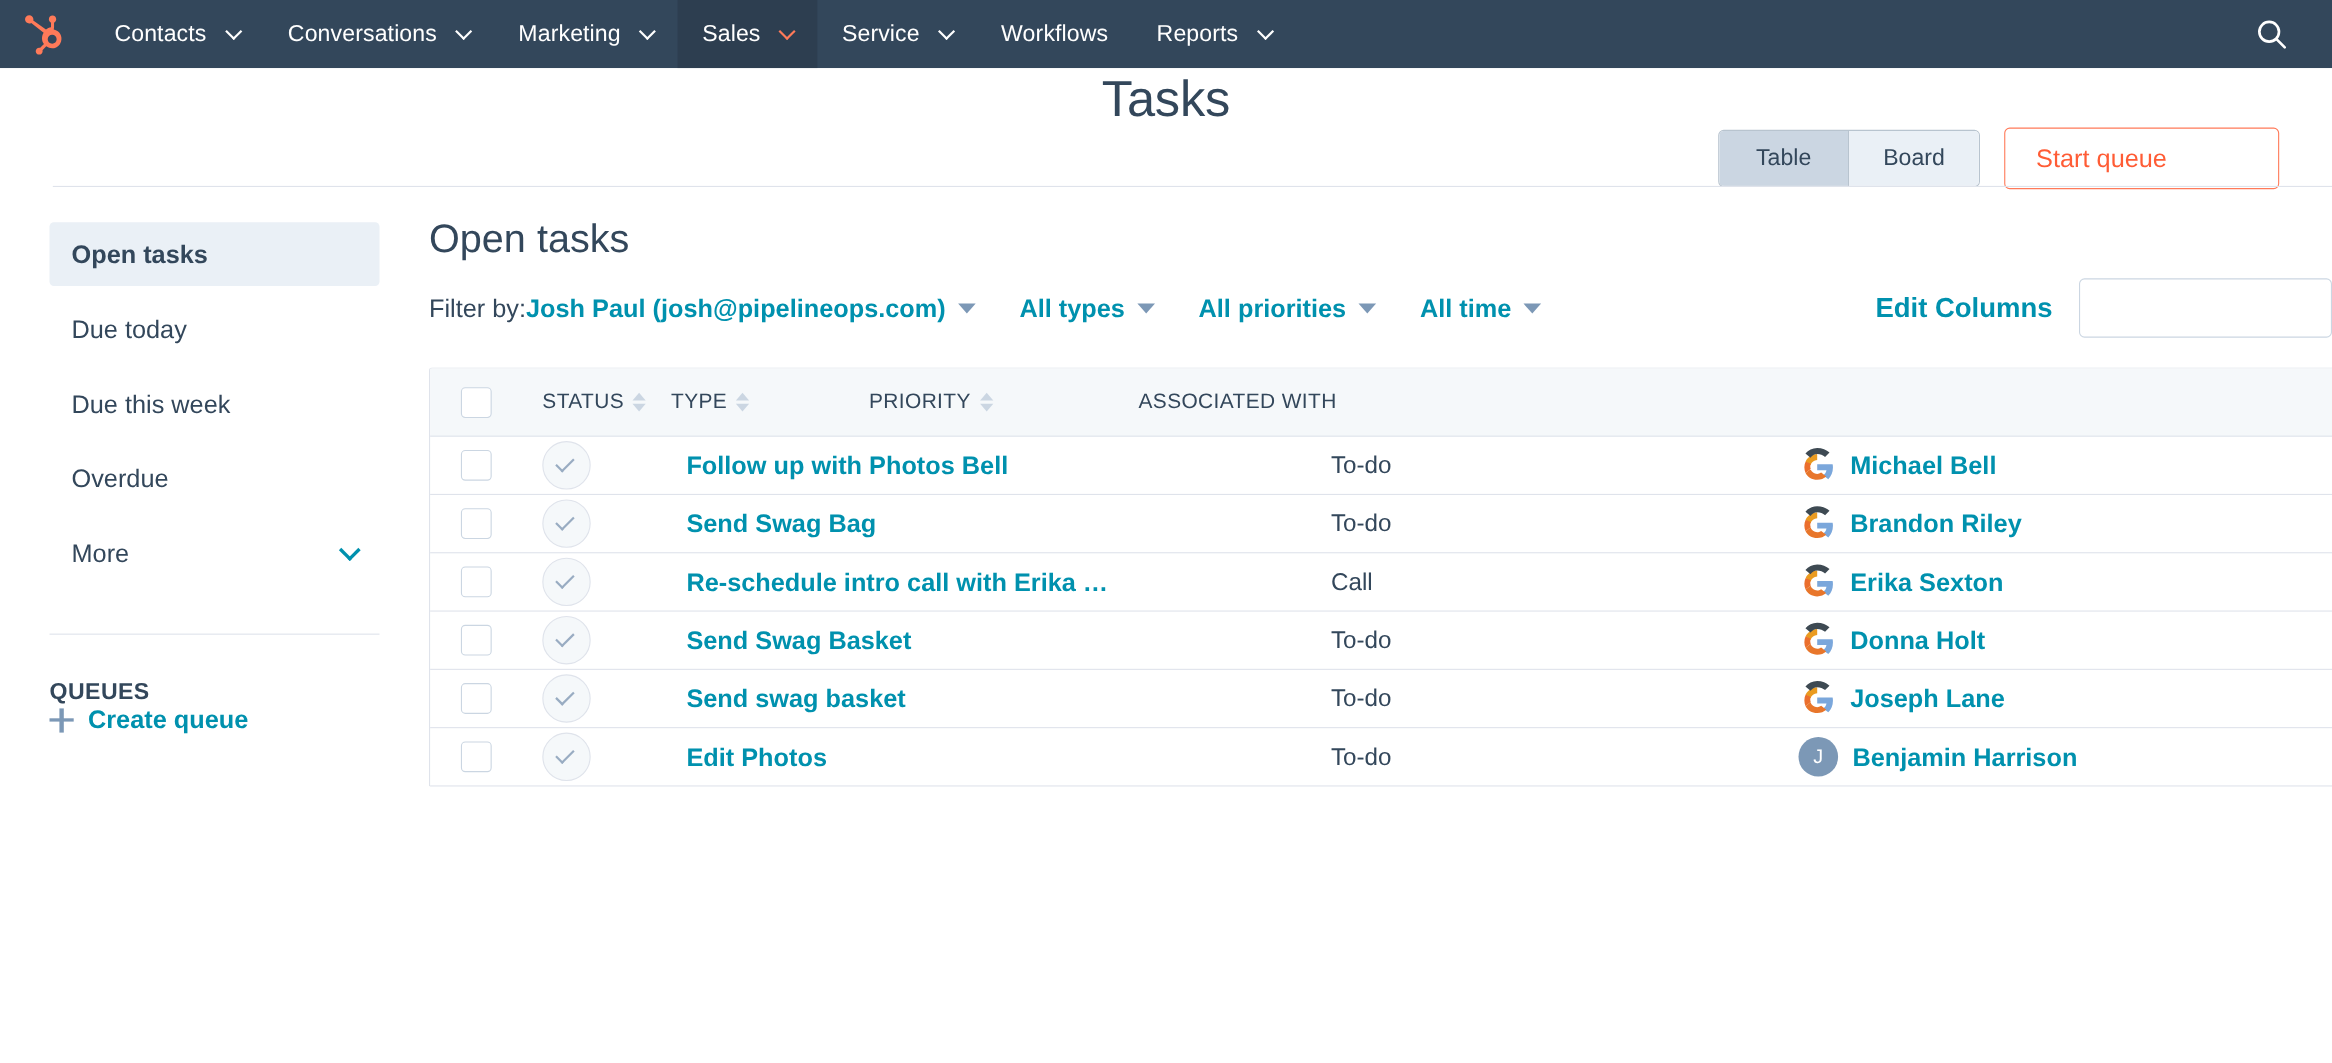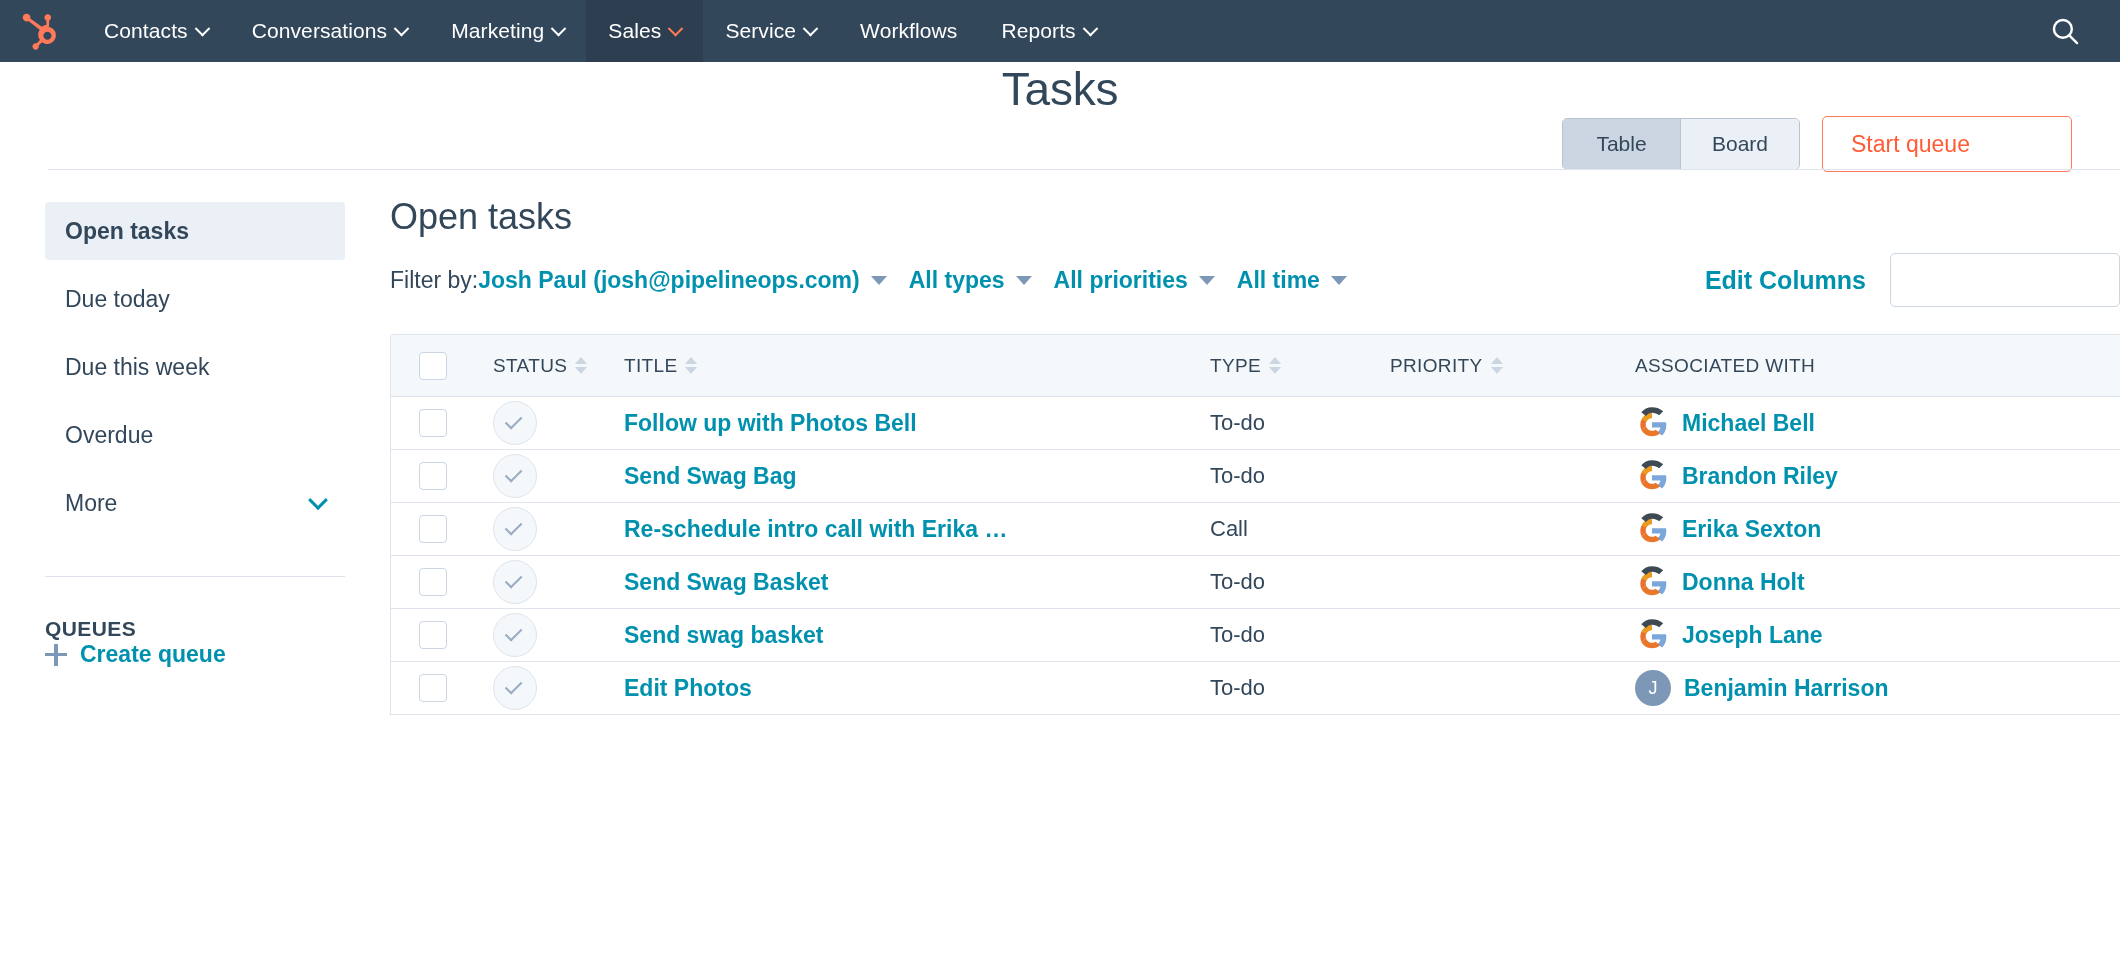--- a/index.html
+++ b/index.html
@@ -30,7 +30,7 @@
   .nav-item {
     display: flex;
     align-items: center;
-    gap: 9px;
+    gap: 19px;
     padding: 0 22px;
     color: #ffffff;
     font-size: 21px;

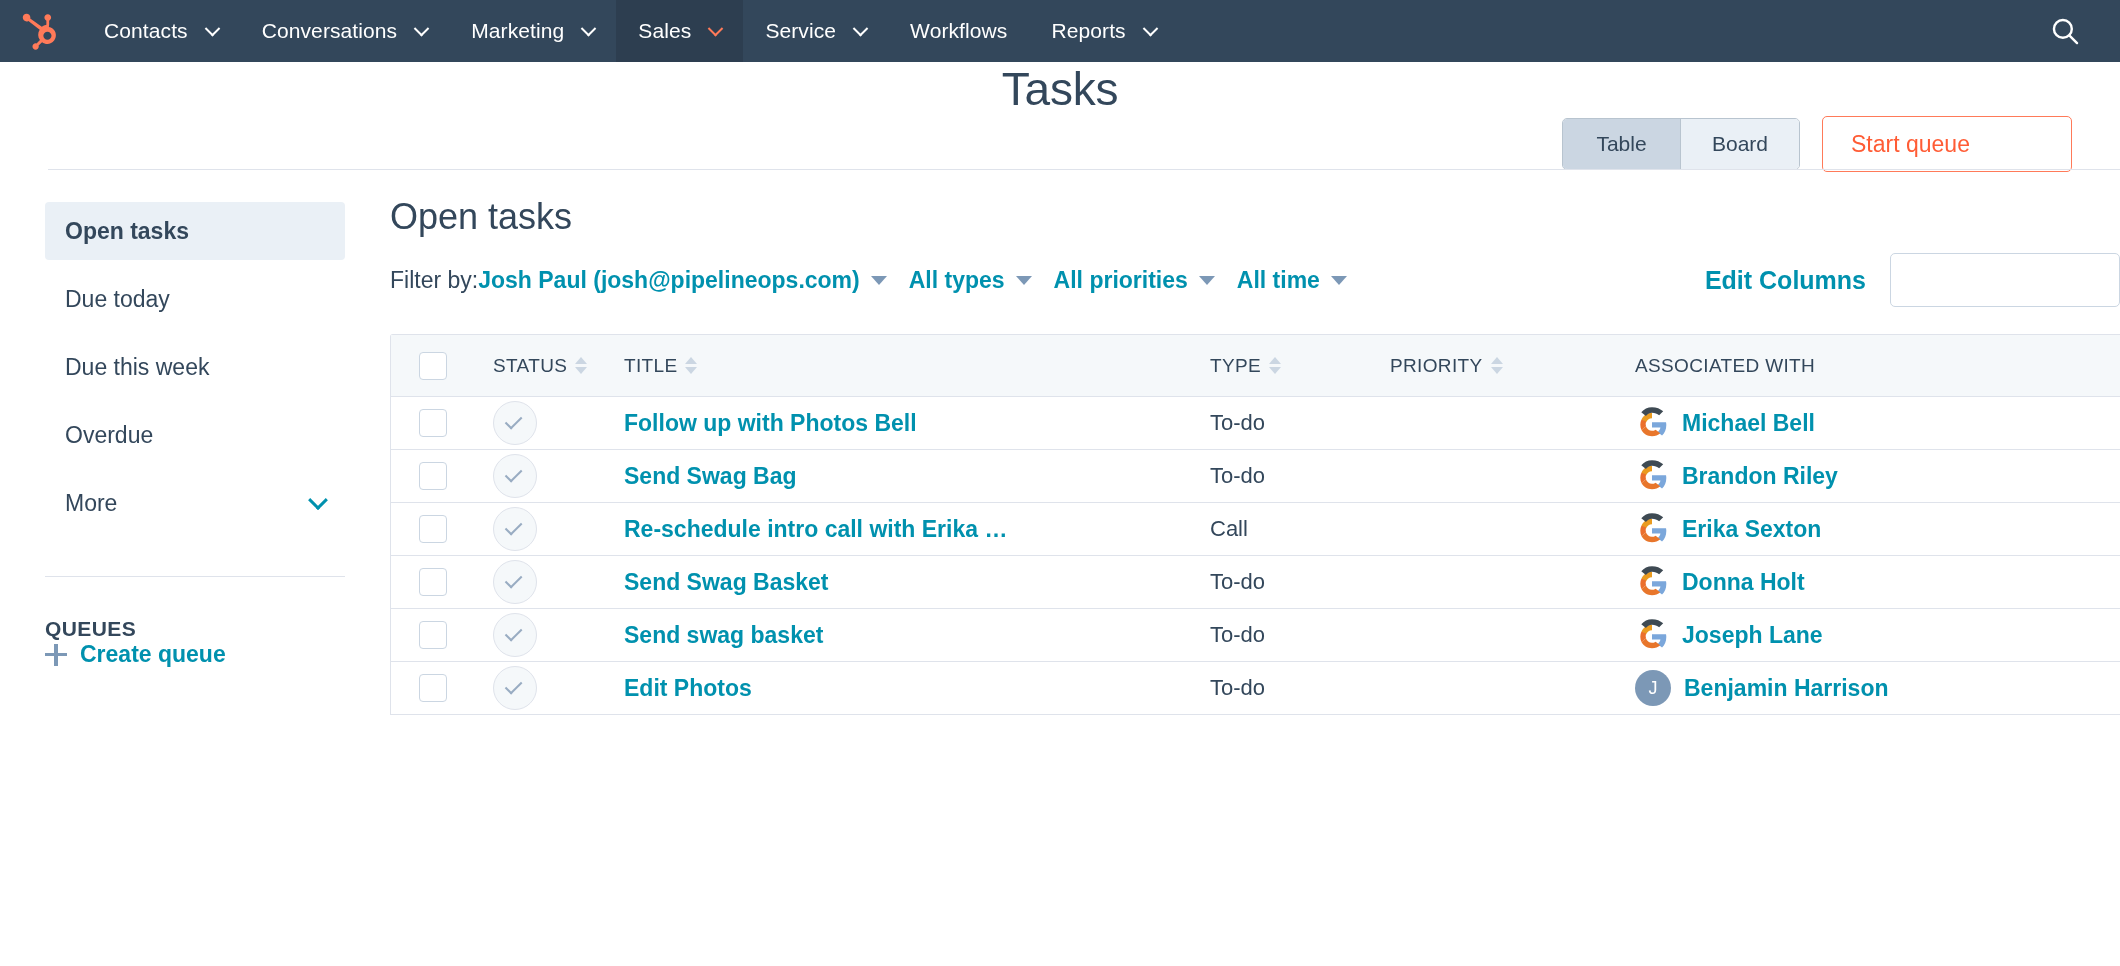--- a/index.html
+++ b/index.html
@@ -199,7 +199,7 @@
   .filter-row {
     display: flex;
     align-items: center;
-    gap: 22px;
+    gap: 40px;
     height: 52px;
   }
   .filter-by-label {

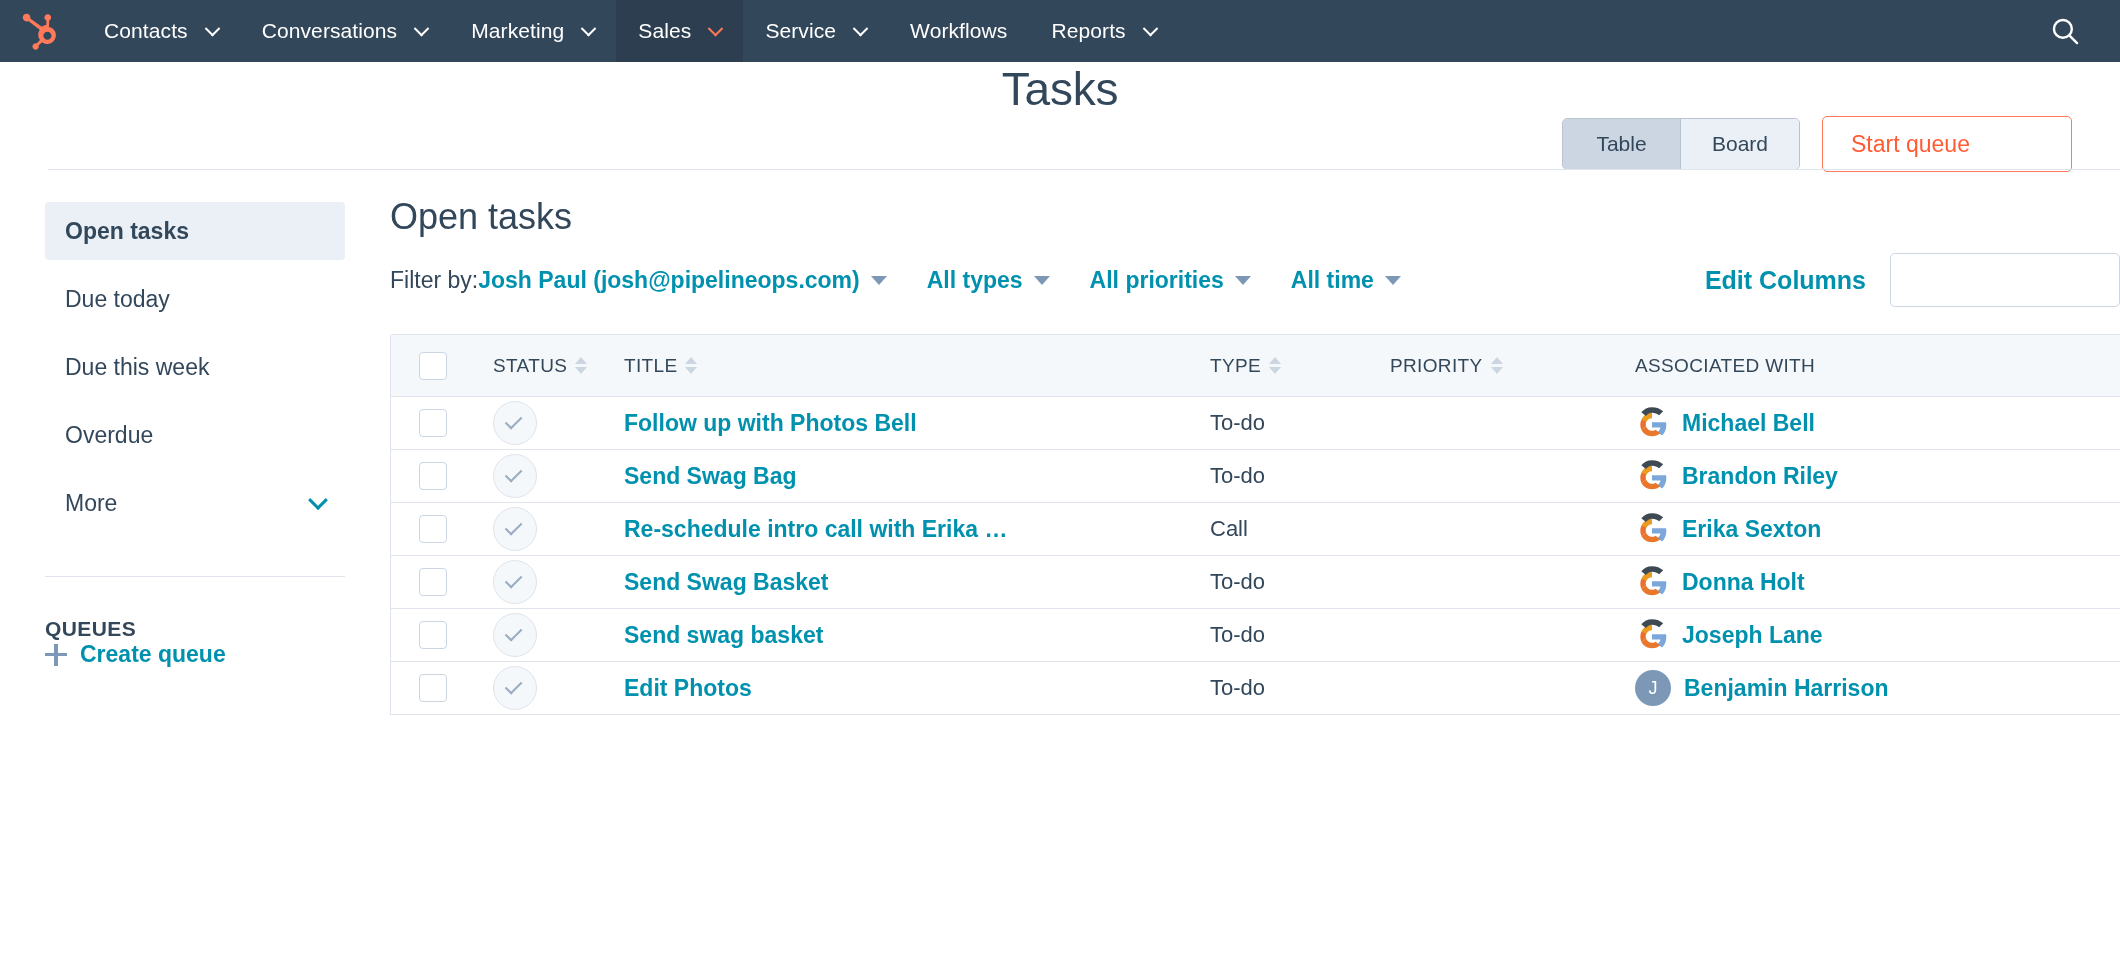--- a/index.html
+++ b/index.html
@@ -477,15 +477,6 @@
         <div class="c-status">
           <span class="th">
             <span>STATUS</span>
-            <span class="sort-arrows">
-                <i class="up"></i>
-                <i class="down"></i>
-              </span>
-          </span>
-        </div>
-        <div class="c-title">
-          <span class="th">
-            <span>TITLE</span>
             <span class="sort-arrows">
                 <i class="up"></i>
                 <i class="down"></i>

